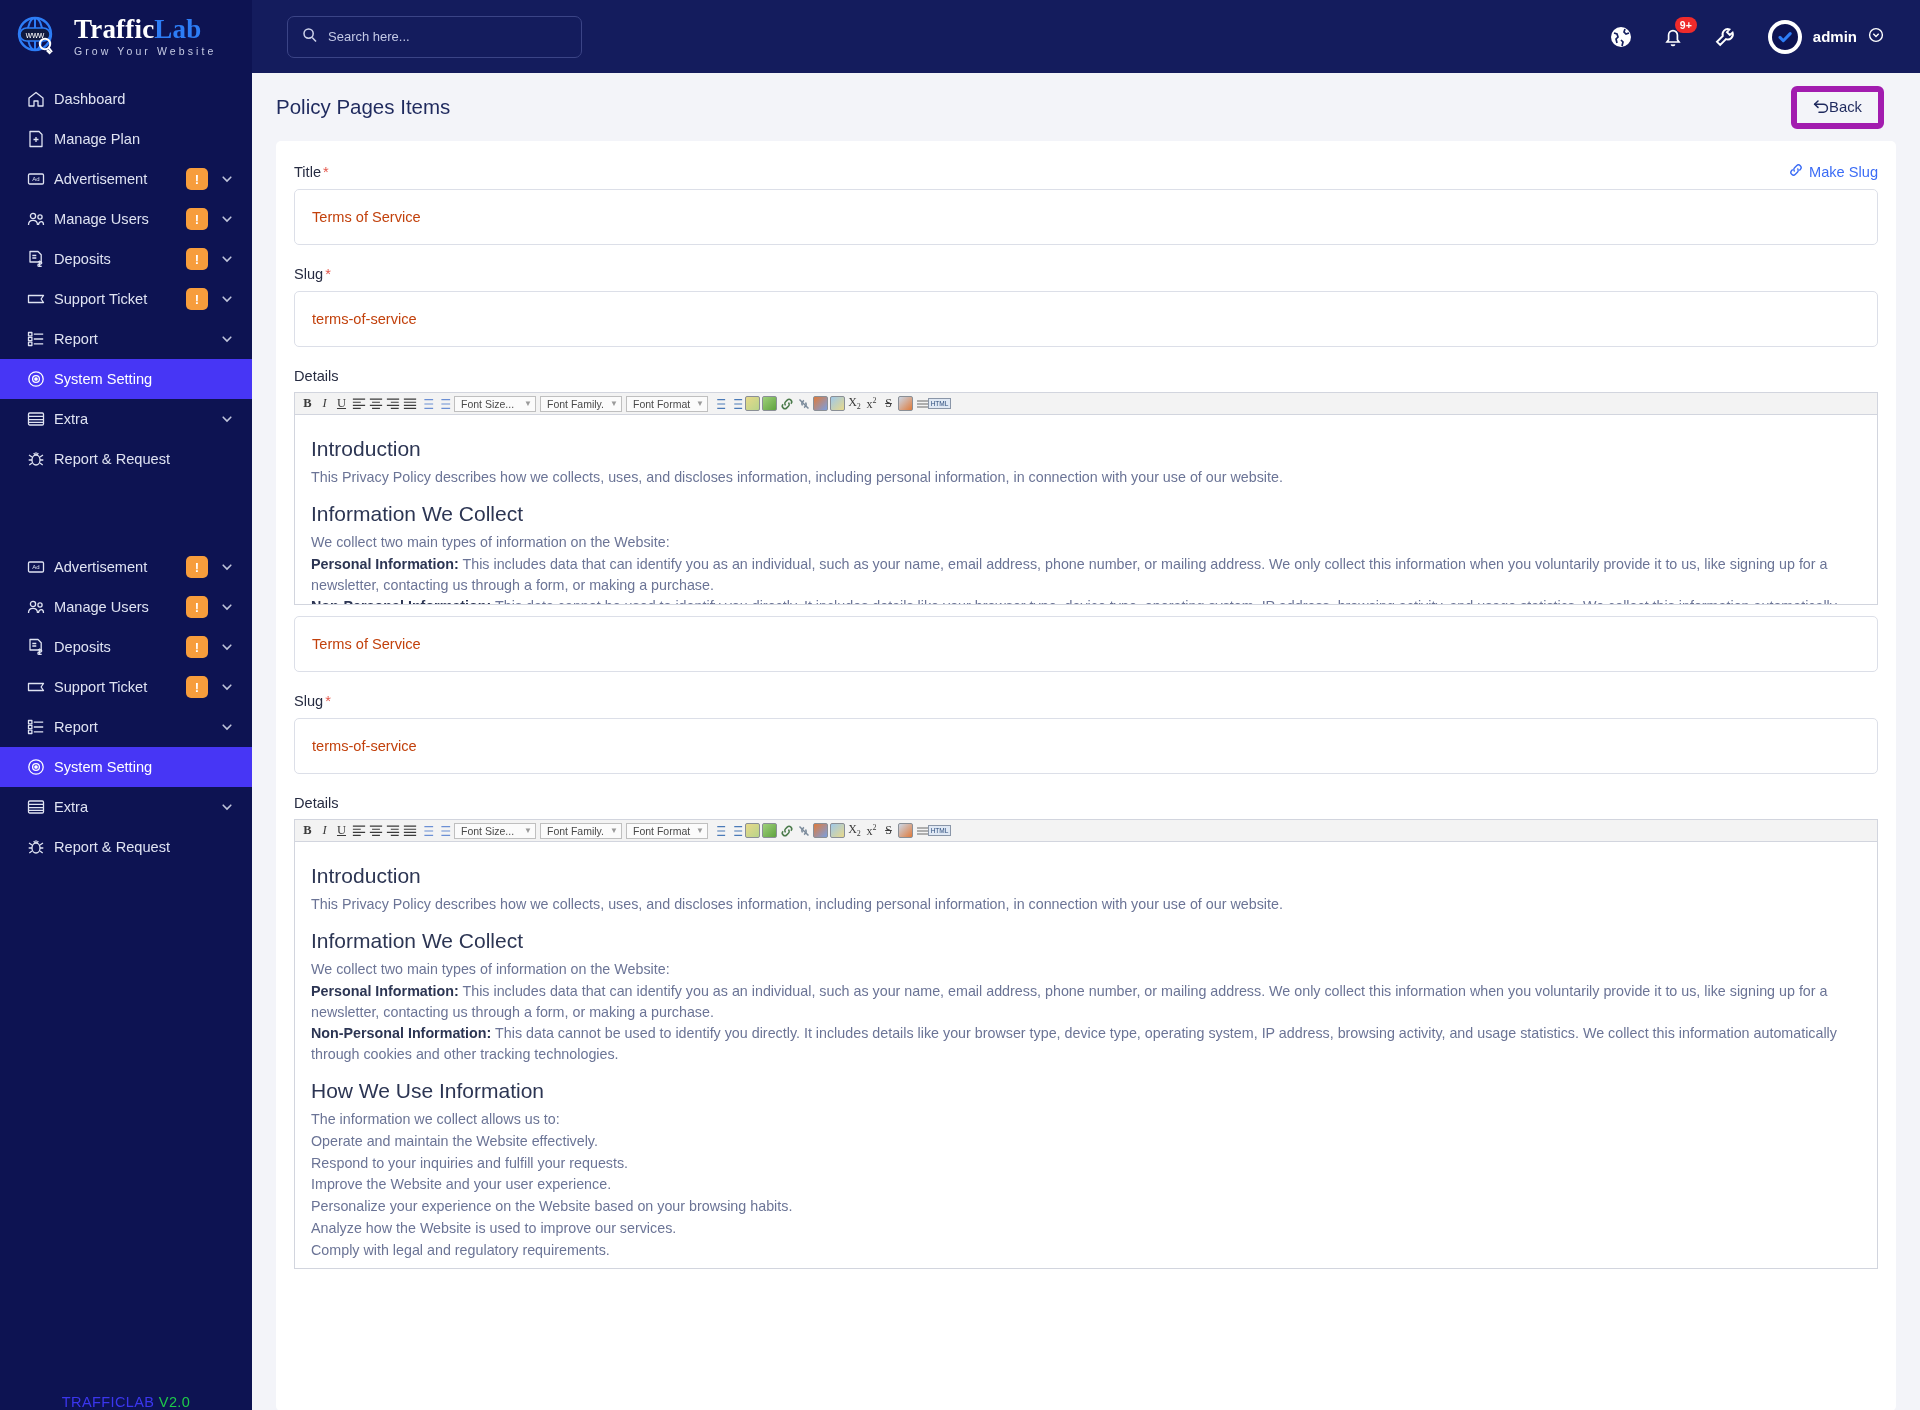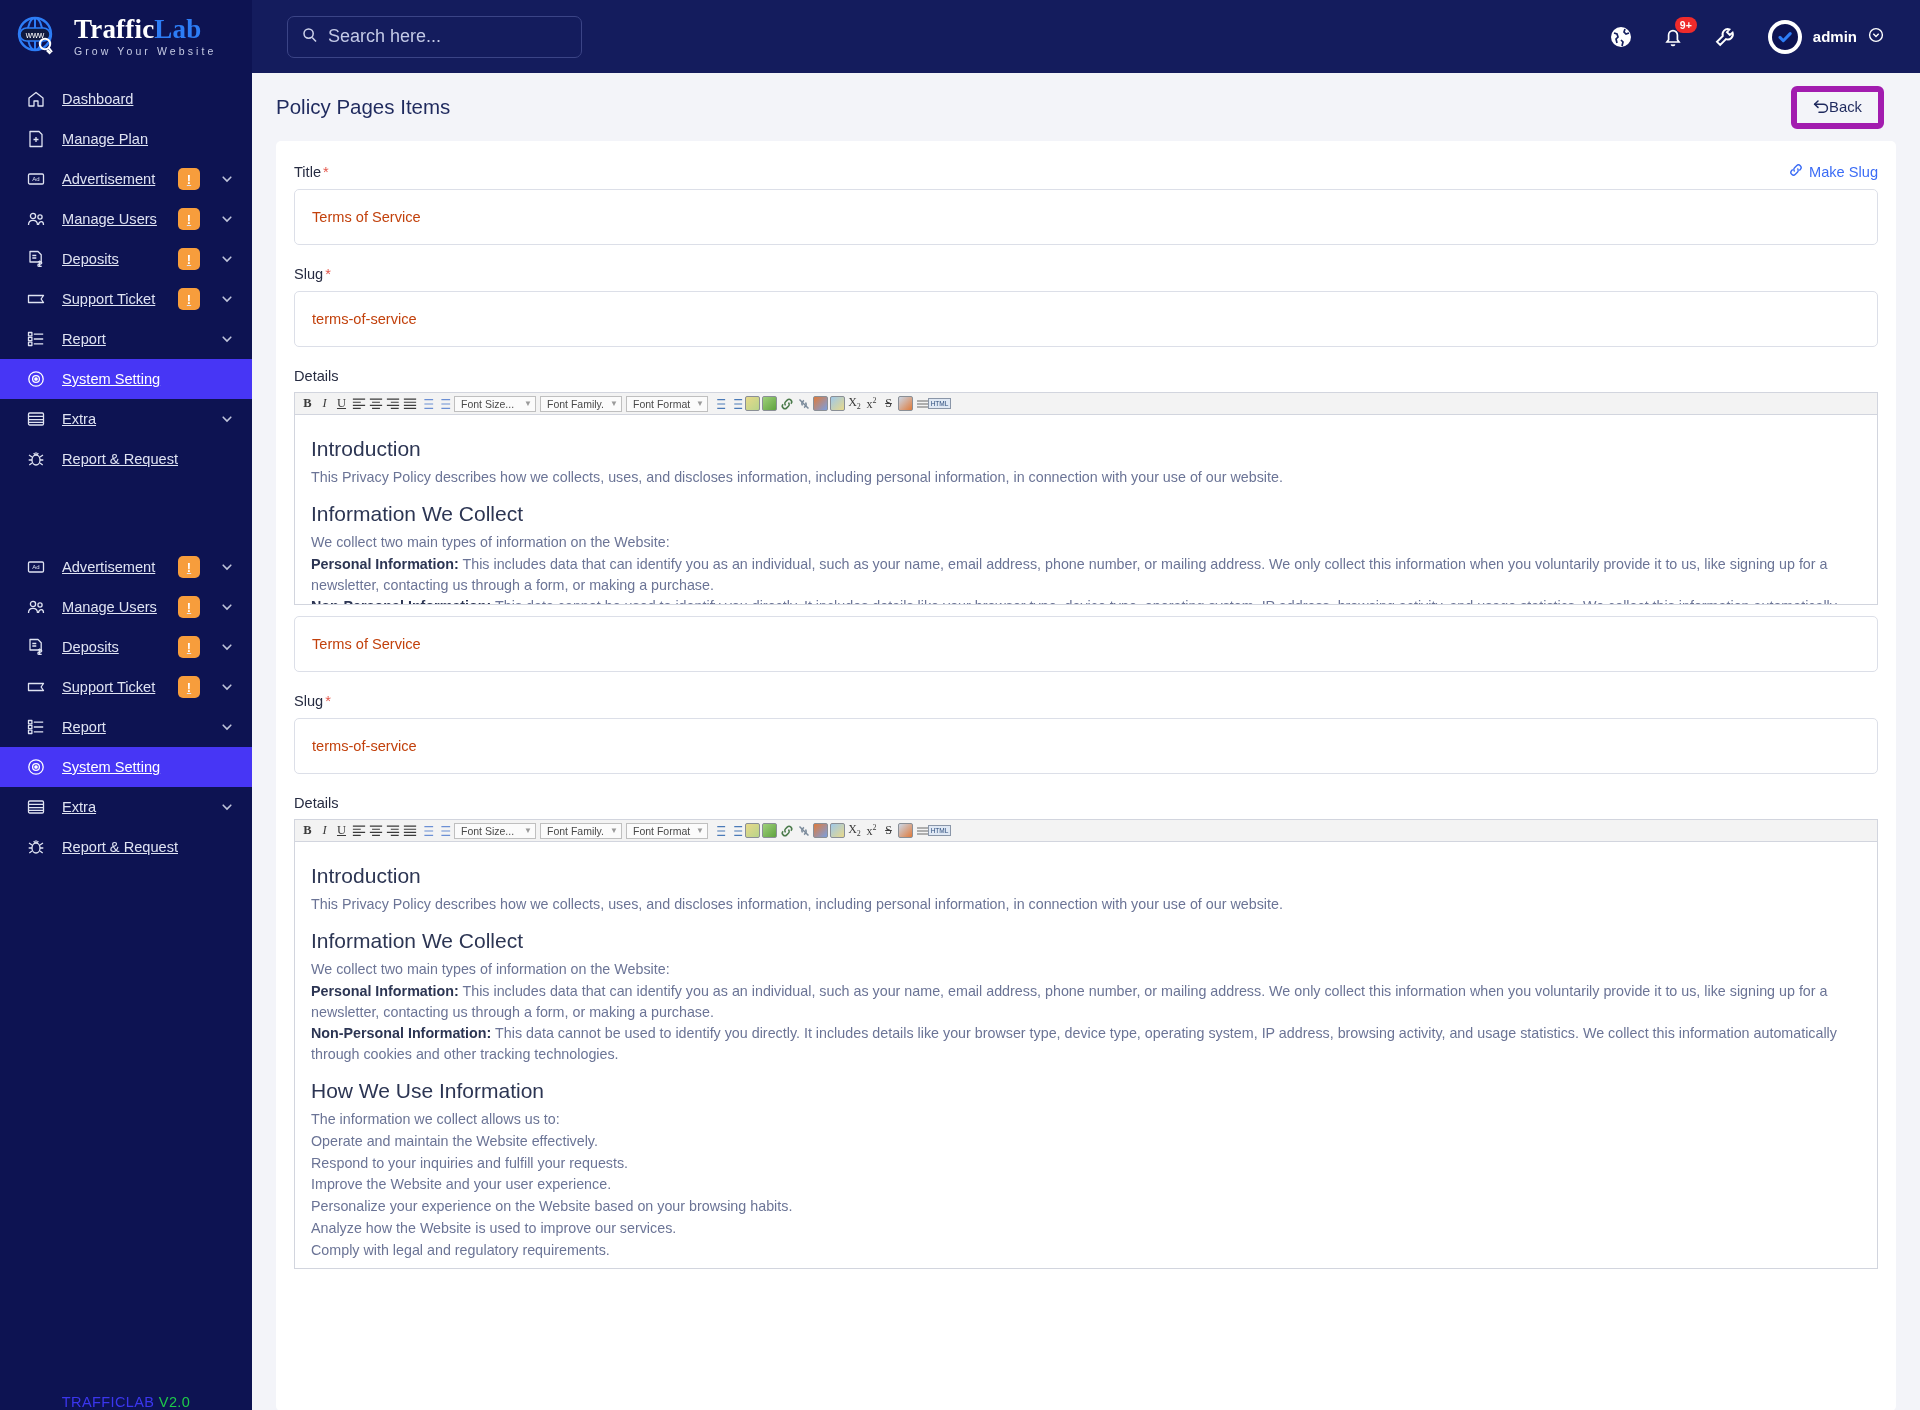--- a/index.html
+++ b/index.html
@@ -73,7 +73,7 @@
   }
   .search-box input {
     border: 0; outline: 0; background: transparent;
-    color: #ef4444; font-size: 18px; width: 100%;
+    color: #ef4444; font-size: 13px; width: 100%;
     font-family: "Liberation Sans", sans-serif;
   }
   .search-box input::placeholder { color: #c3c9e6; }

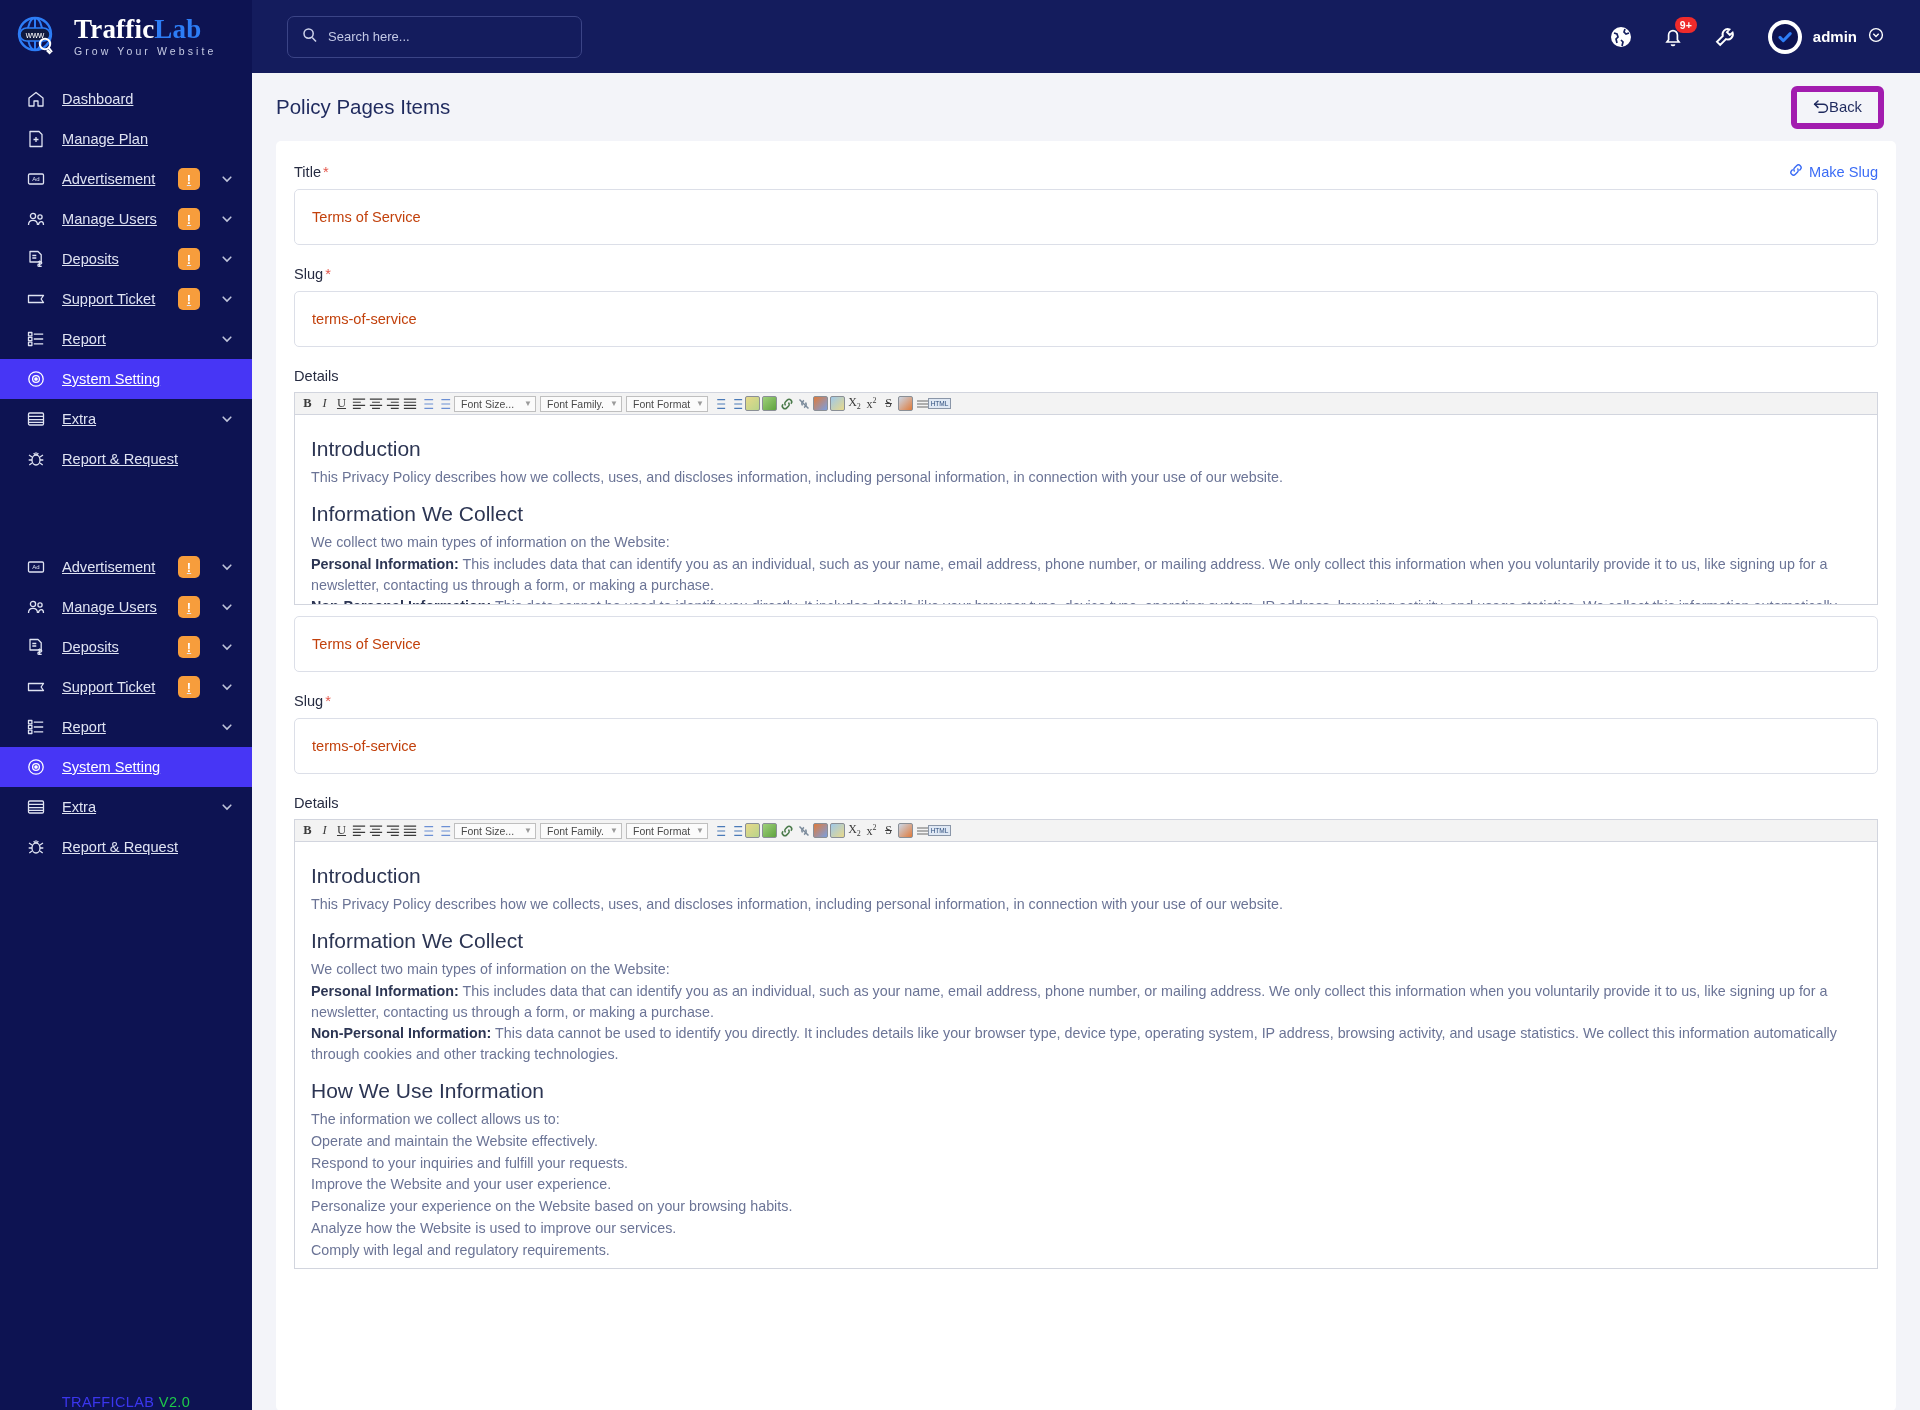--- a/index.html
+++ b/index.html
@@ -32,10 +32,9 @@
   .nav { margin-top: 6px; }
   .nav-item {
     position: relative; display: flex; align-items: center;
-    height: 40px; padding: 0 18px 0 26px; gap: 16px;
+    height: 40px; padding: 0 18px 0 26px; gap: 8px;
     color: #dfe3f2; font-size: 14.6px; cursor: pointer;
     margin-bottom: 0;
-    text-decoration: underline;
   }
   .nav-item.active { background: #4736f5; color: #fff; }
   .nav-ico { width: 20px; height: 20px; flex: 0 0 20px; display: flex;

